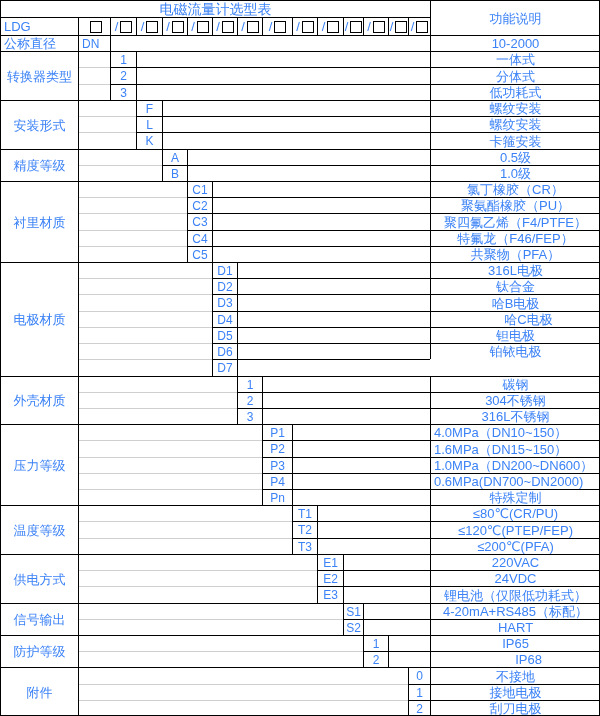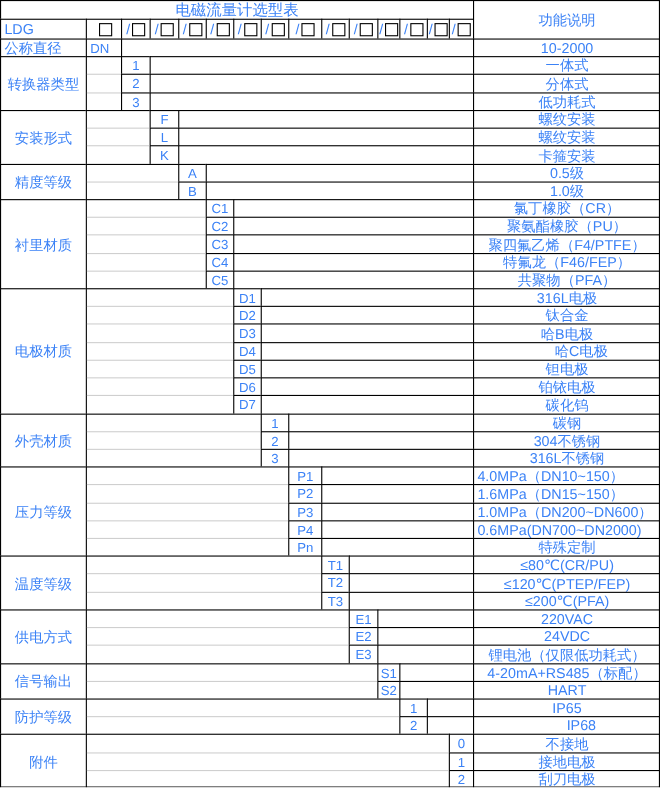--- a/index.html
+++ b/index.html
@@ -182,7 +182,6 @@
     <div class="cell" style="left: 430px; top: 343px; width: 170px; height: 16px;">铂铱电极</div>
     <div class="cell code" style="left: 212px; top: 359px; width: 25px; height: 17px;">D7</div>
     <div class="cell" style="left: 237px; top: 359px; width: 193px; height: 17px;"></div>
-    <div class="cell" style="left: 430px; top: 359px; width: 170px; height: 17px;">碳化钨</div>
     <div class="gl" style="left: 79px; top: 278px; width: 133px;"></div>
     <div class="gl" style="left: 79px; top: 294px; width: 133px;"></div>
     <div class="gl" style="left: 79px; top: 311px; width: 133px;"></div>

